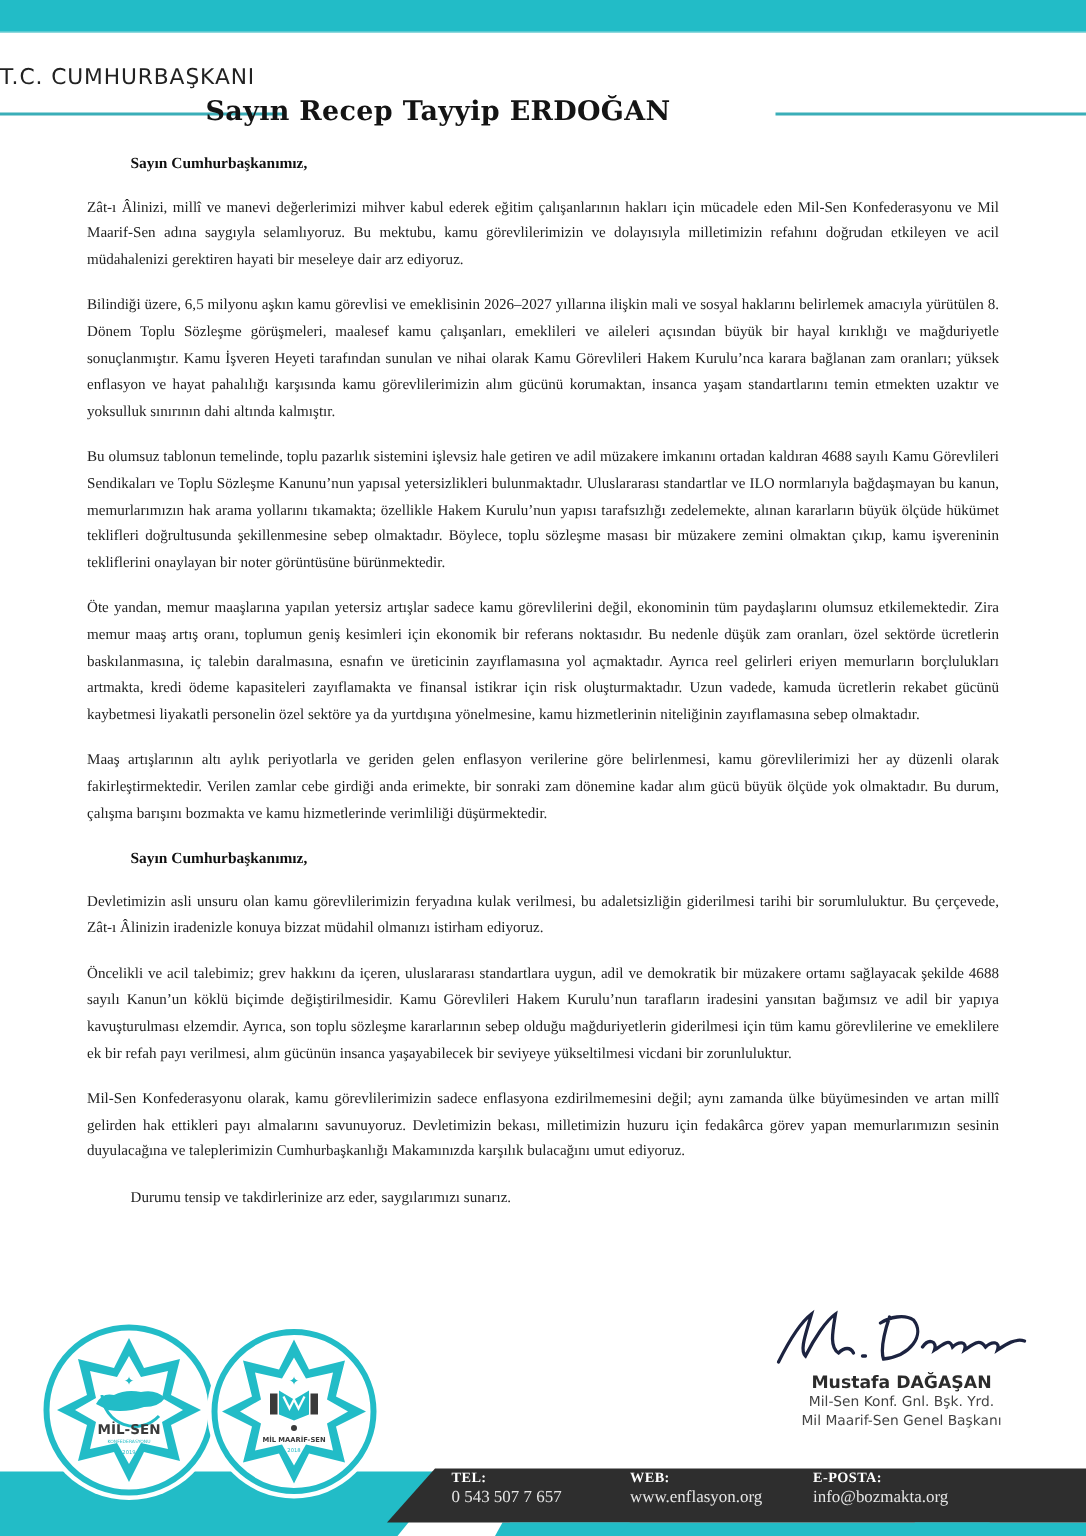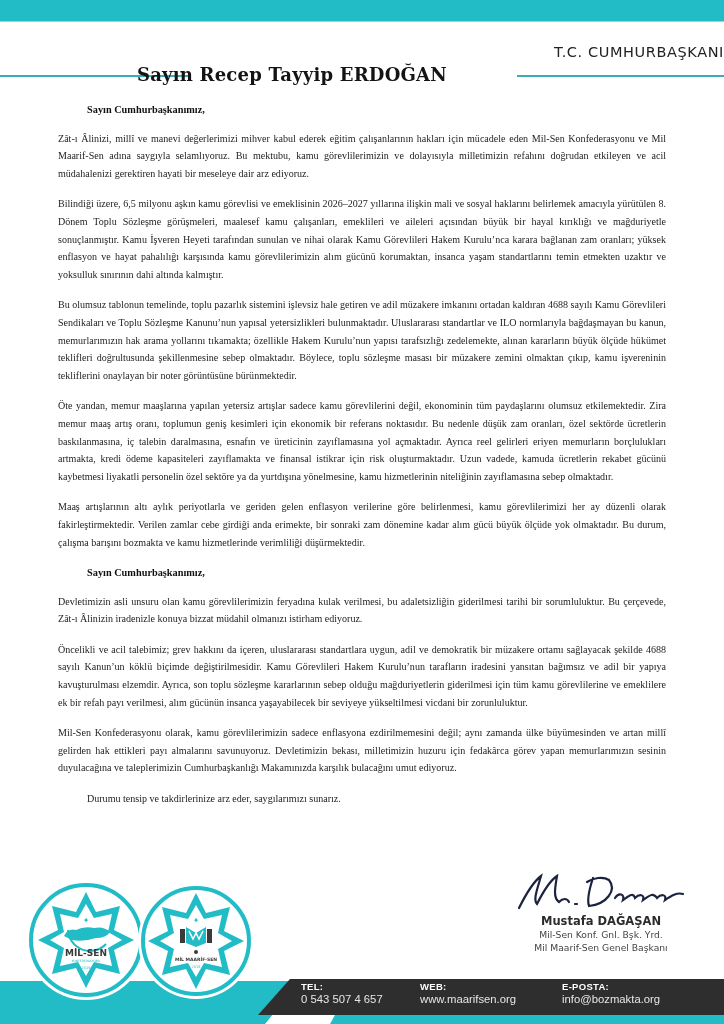--- a/index.html
+++ b/index.html
@@ -5,7 +5,7 @@
   html, body { margin: 0; padding: 0; }
   body { width: 724px; height: 1024px; position: relative; background: #ffffff; overflow: hidden; font-family: "Liberation Sans", sans-serif; color: #1e1e1e; }
   .top-bar { position: absolute; left: 0; top: 0; width: 724px; height: 21px; background: #22bcc7; border-bottom: 1px solid #8fd8dd; }
-  .header-title-1 { position: absolute; top: 44px; left: 0; width: 724px; text-align: right; font-family: "DejaVu Sans", sans-serif; font-size: 14.5px; letter-spacing: 0.6px; color: #222; }
+  .header-title-1 { position: absolute; top: 44px; left: 0; width: 724px; text-align: left; font-family: "DejaVu Sans", sans-serif; font-size: 14.5px; letter-spacing: 0.6px; color: #222; }
   .header-title-2 { position: absolute; top: 64px; left: 0; width: 584px; text-align: center; font-family: "DejaVu Serif", serif; font-size: 18px; font-weight: 600; color: #141414; letter-spacing: 0.2px; }
   .rule-left { position: absolute; top: 75px; left: 0; width: 190px; height: 2px; background: #3aaeb8; }
   .rule-right { position: absolute; top: 75px; left: 517px; width: 207px; height: 2px; background: #3aaeb8; }

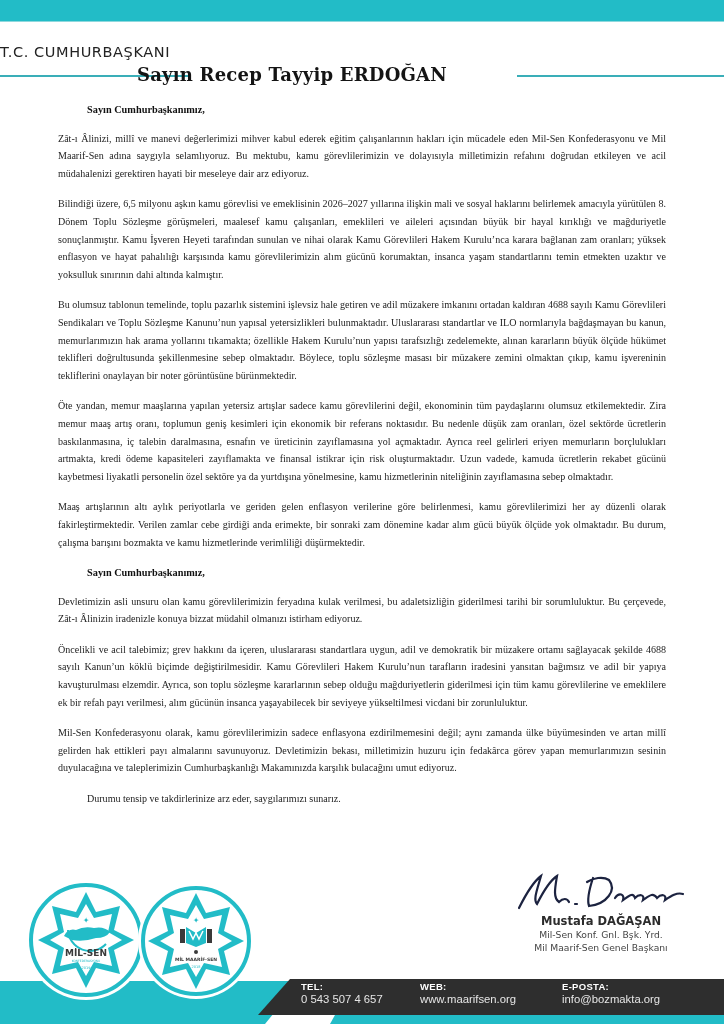--- a/index.html
+++ b/index.html
@@ -18,7 +18,7 @@
   .signer-name { font-family: "DejaVu Sans", sans-serif; font-weight: bold; font-size: 11.5px; color: #2c2c2c; margin-top: 0; }
   .signer-title { font-family: "DejaVu Sans", sans-serif; font-size: 9.2px; color: #444; line-height: 13px; }
   .footer-teal { position: absolute; left: 0; top: 975px; width: 724px; height: 49px; }
-  .contact { position: absolute; top: 981px; font-family: Liberation Sans, sans-serif; color: #fff; }
+  .contact { position: absolute; top: 981px; font-family: Liberation Serif, serif; color: #fff; }
   .contact .lbl { font-weight: bold; font-size: 9.5px; letter-spacing: 0.3px; }
   .contact .val { font-size: 11.3px; color: #e6e6e6; margin-top: 1px; }
   .c-tel { left: 301px; }

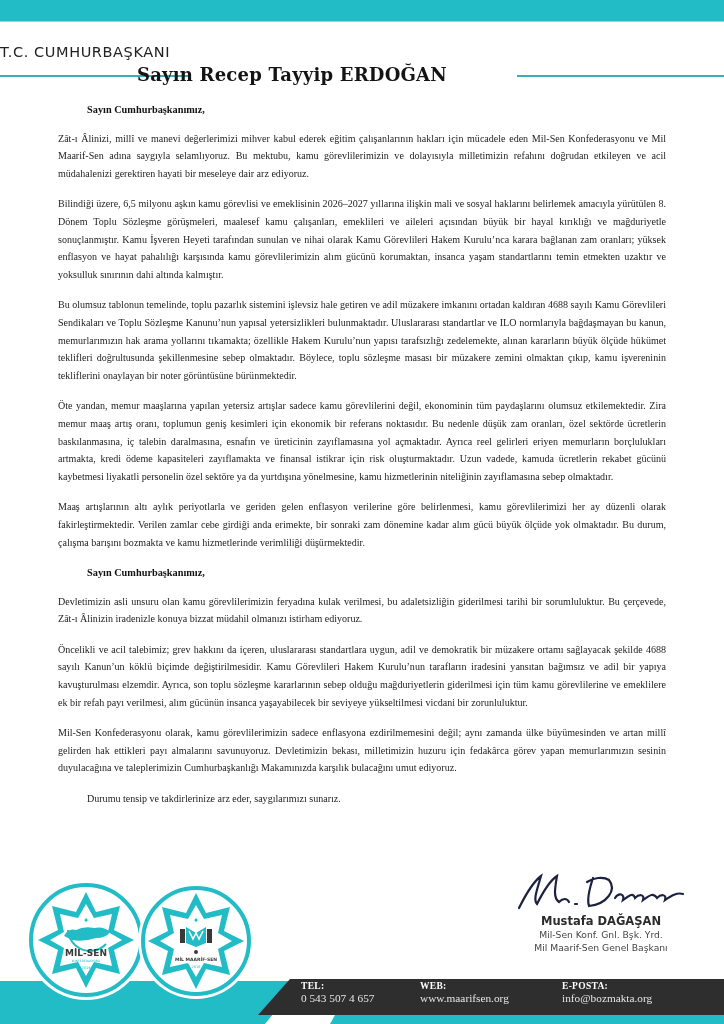--- a/index.html
+++ b/index.html
@@ -23,7 +23,7 @@
   .contact .val { font-size: 11.3px; color: #e6e6e6; margin-top: 1px; }
   .c-tel { left: 301px; }
   .c-web { left: 420px; }
-  .c-mail { left: 562px; }
+  .c-mail { left: 542px; }
   .logo { position: absolute; }
   .logo-1 { left: 24px; top: 878px; }
   .logo-2 { left: 136px; top: 881px; }

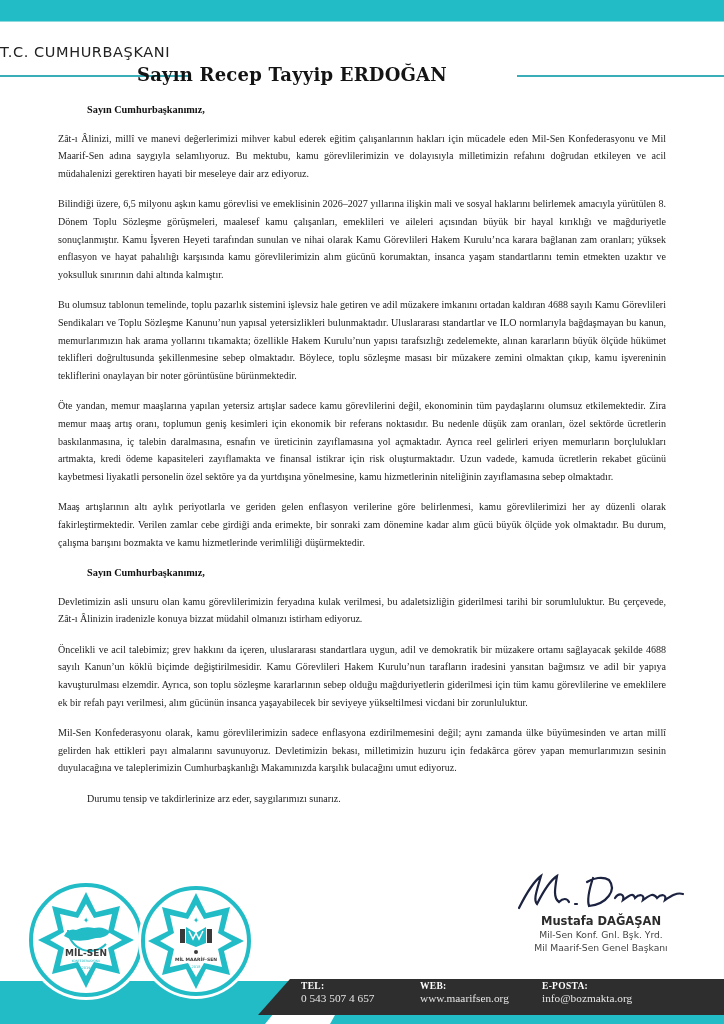--- a/index.html
+++ b/index.html
@@ -104,7 +104,7 @@
 
 <div class="contact c-tel">
   <div class="lbl">TEL:</div>
-  <div class="val">0 543 507 4 657</div>
+  <div class="val">0 543 507 7 657</div>
 </div>
 <div class="contact c-web">
   <div class="lbl">WEB:</div>

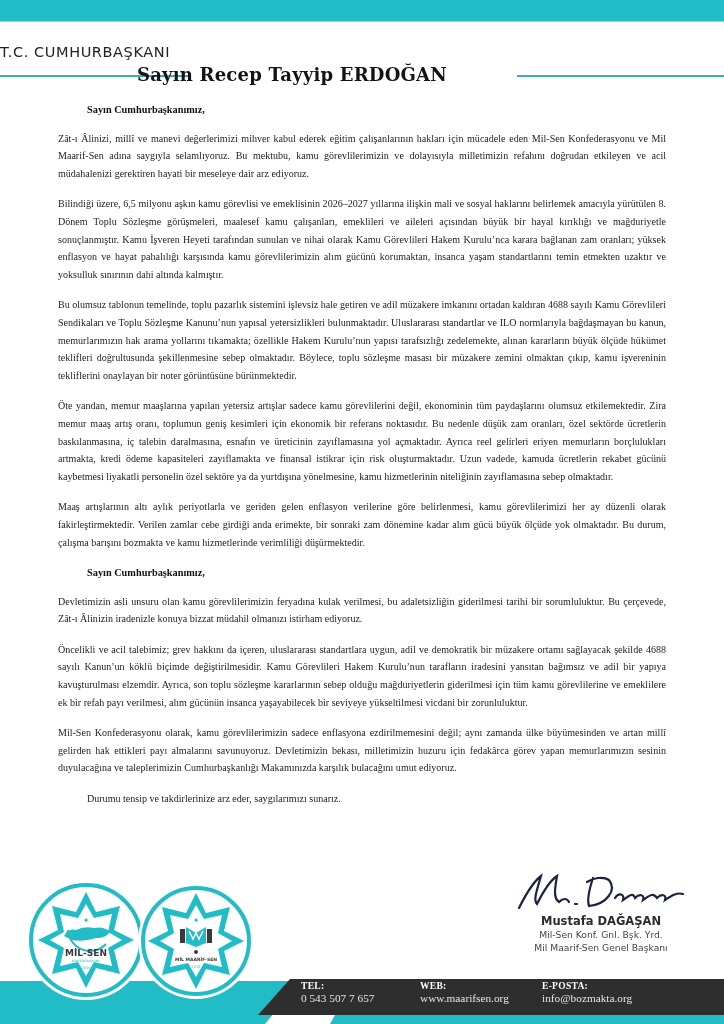--- a/index.html
+++ b/index.html
@@ -108,7 +108,7 @@
 </div>
 <div class="contact c-web">
   <div class="lbl">WEB:</div>
-  <div class="val">www.maarifsen.org</div>
+  <div class="val">www.enflasyon.org</div>
 </div>
 <div class="contact c-mail">
   <div class="lbl">E-POSTA:</div>

